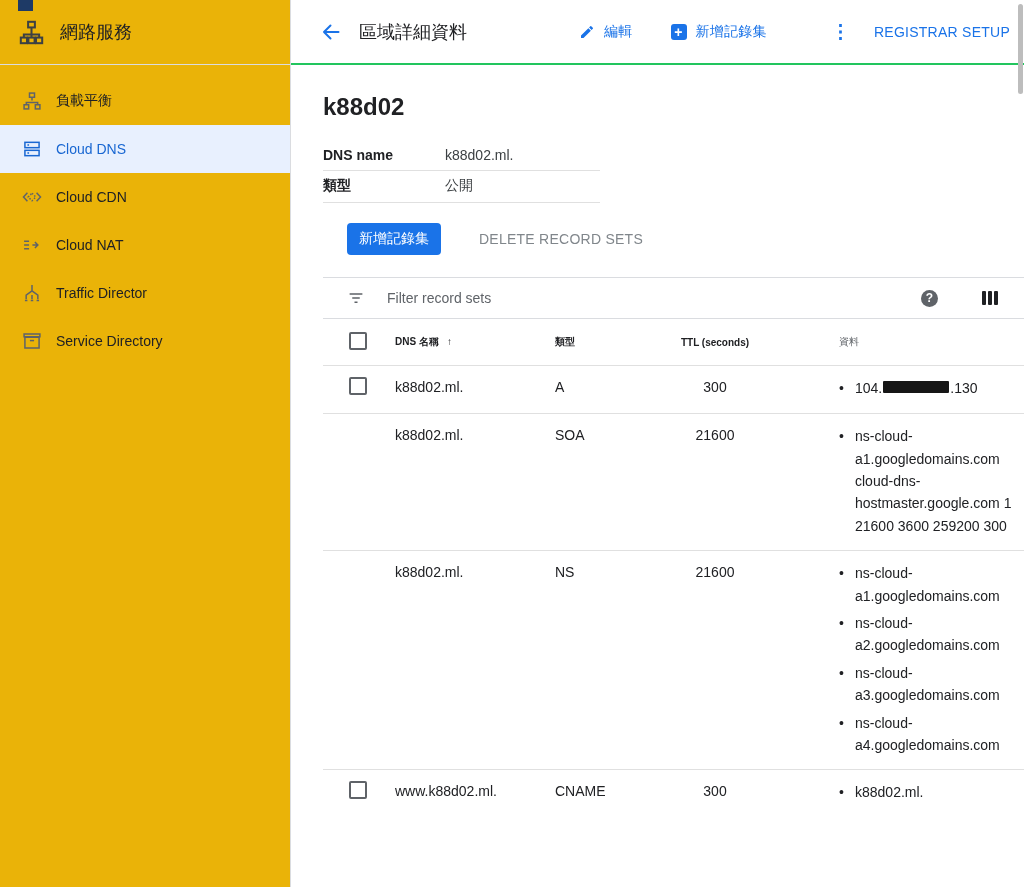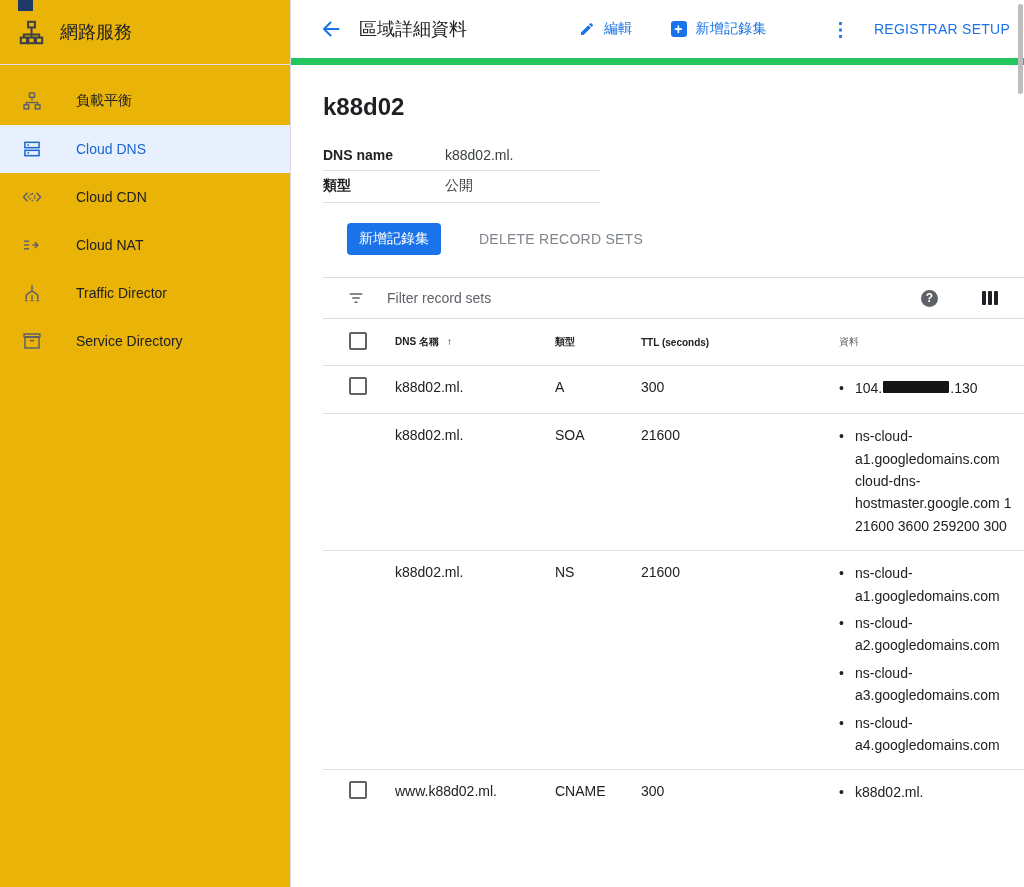--- a/index.html
+++ b/index.html
@@ -25,7 +25,7 @@
 
   
   .main { flex:1; overflow:hidden; display:flex; flex-direction:column; }
-  .main-header { height:65px; min-height:65px; border-bottom:7px solid #22c55e; display:flex; align-items:center; padding:0 14px 0 28px; }
+  .main-header { height:65px; min-height:65px; border-bottom:2px solid #22c55e; display:flex; align-items:center; padding:0 14px 0 28px; }
   .back-btn { background:none; border:none; padding:0; color:#1a73e8; width:24px; height:24px; cursor:pointer; }
   .back-btn svg { width:24px; height:24px; display:block; }
   .page-title { font-size:18px; font-weight:500; margin:0 0 0 16px; color:#202124; }

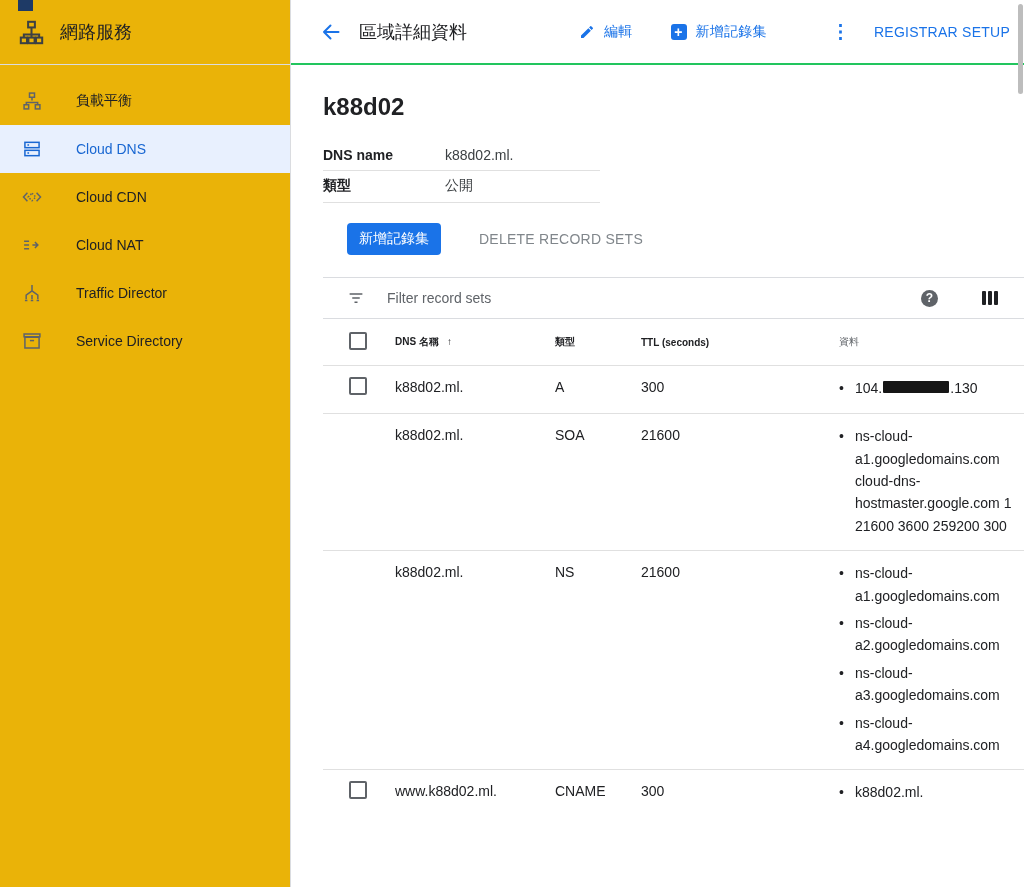--- a/index.html
+++ b/index.html
@@ -18,7 +18,7 @@
   .logo svg { width:27px; height:27px; color:#3c4043; display:block; }
   .sidebar-title { font-size:18px; color:#202124; }
   .sidebar nav { padding-top:12px; }
-  .nav-item { height:48px; display:flex; align-items:center; gap:34px; padding-left:22px; color:#202124; cursor:pointer; }
+  .nav-item { height:48px; display:flex; align-items:center; gap:14px; padding-left:22px; color:#202124; cursor:pointer; }
   .nav-item .nav-icon svg { width:20px; height:20px; color:#5f6368; display:block; }
   .nav-item.active { background:#e8f0fe; color:#1967d2; font-weight:500; }
   .nav-item.active .nav-icon svg { color:#1967d2; }

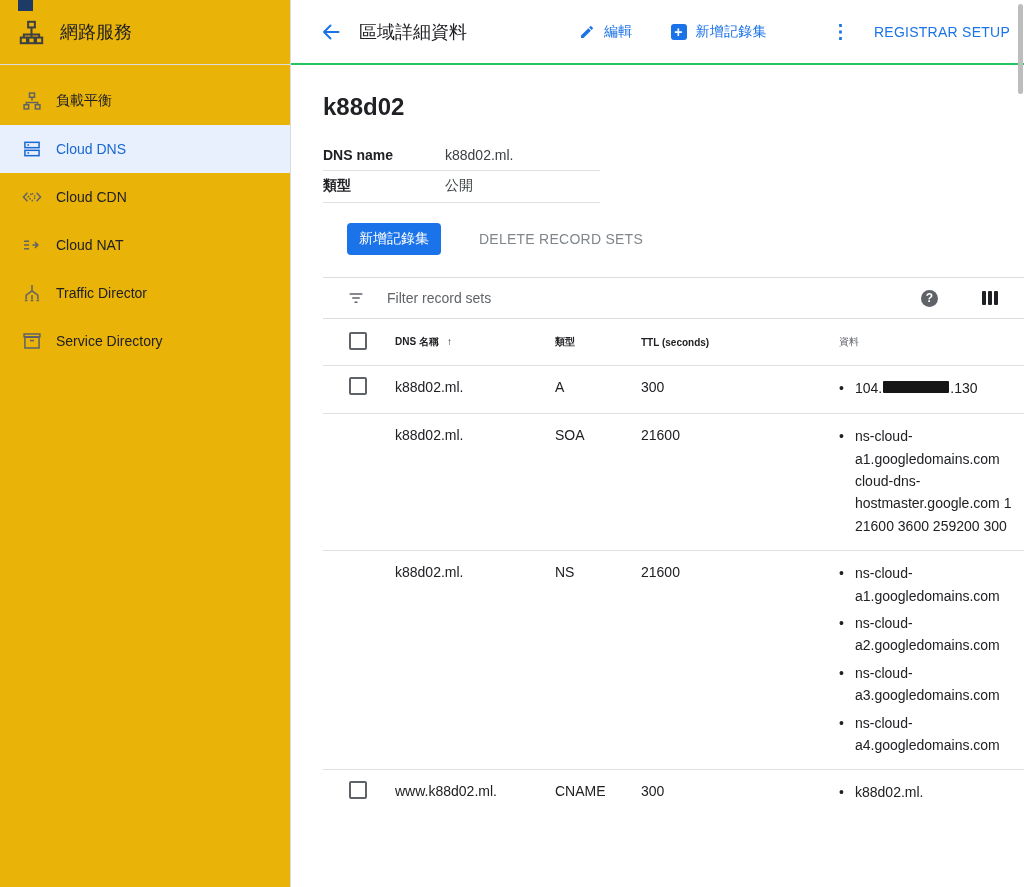--- a/index.html
+++ b/index.html
@@ -76,7 +76,7 @@
   tbody tr { border-top:1px solid #e0e0e0; }
   thead tr { border-bottom:1px solid #e0e0e0; }
   .cell-check { padding-left:26px; }
-  th.ttl, td.ttl { text-align:left; }
+  th.ttl, td.ttl { text-align:center; }
   th.data-col-h { color:#5f6368; font-weight:400; padding-left:50px; }
   td.data-cell { padding-left:50px; }
   .checkbox { width:18px; height:18px; border:2px solid #5f6368; border-radius:2px; display:inline-block; background:#fff; cursor:pointer; }

